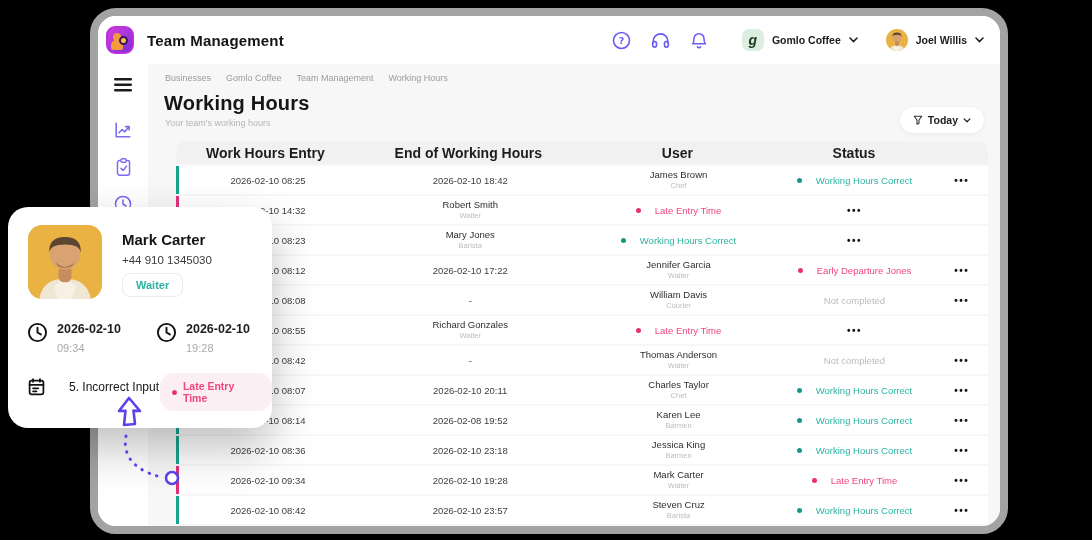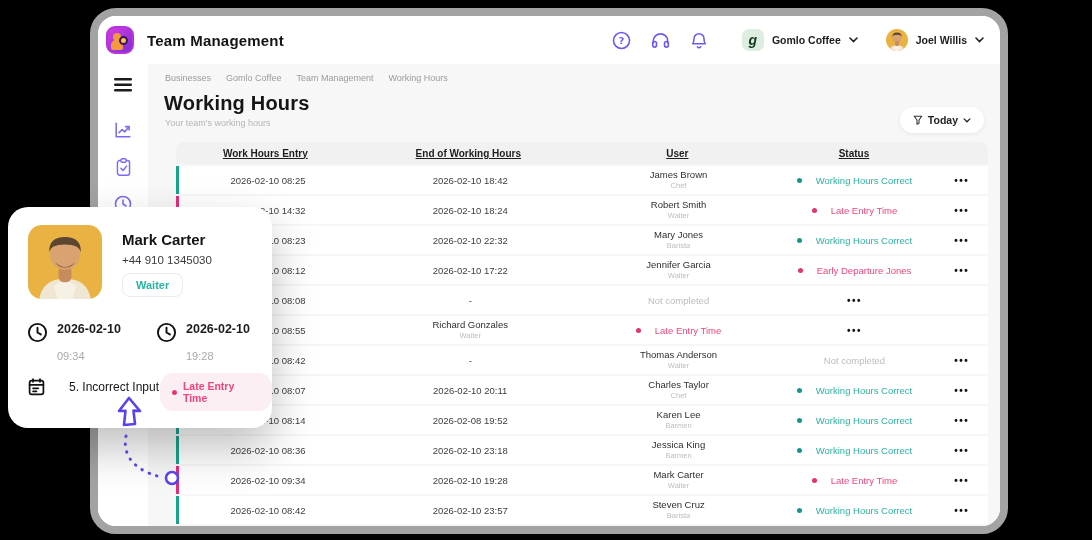--- a/index.html
+++ b/index.html
@@ -47,7 +47,7 @@
   
   .table { margin:14px 8px 0 16px; }
   .thead,.trow { display:grid; grid-template-columns:22% 28% 23.5% 20% 6.5%; align-items:center; text-align:center; }
-  .thead { background:#f1f1f2; border-radius:8px 8px 0 0; height:22px; font-size:10px; font-weight:700; color:#1d1d1d;text-decoration:underline; }
+  .thead { background:#f1f1f2; border-radius:8px 8px 0 0; height:22px; font-size:14px; font-weight:700; color:#1d1d1d; }
   .trow { background:#fff; height:28px; margin-top:2px; border-left:3px solid #d9d9d9; font-size:9.5px; color:#3d3d3d; cursor:default; }
   .trow.t-ok   { border-left-color:#17a38f; }
   .trow.t-bad  { border-left-color:#df2f7b; }

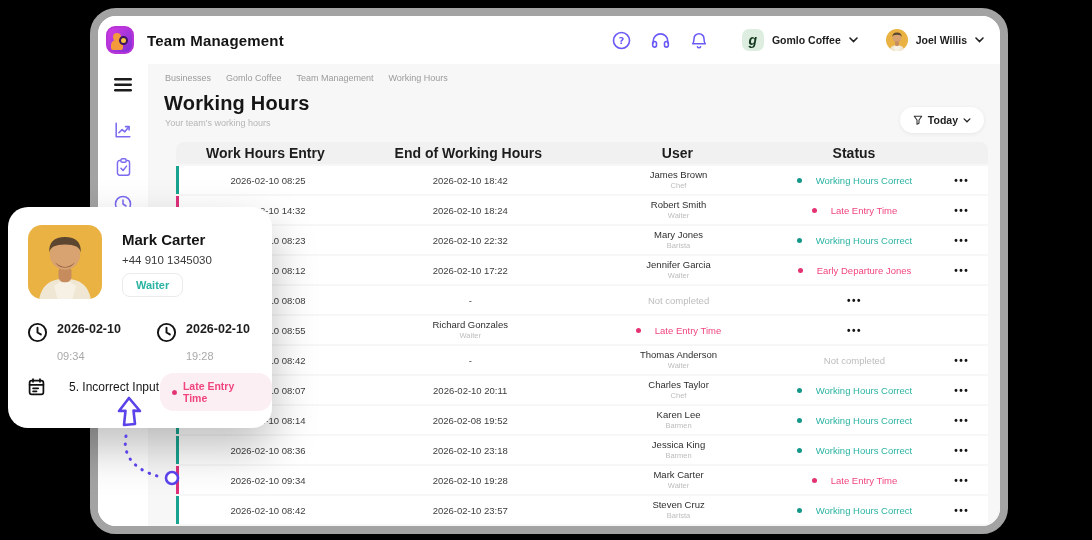--- a/index.html
+++ b/index.html
@@ -227,7 +227,6 @@
   </div>
             <div class="trow t-bad">
     <div class="c-start">2026-02-10 14:32</div>
-    <div class="c-end">2026-02-10 18:24</div>
     <div class="c-user">
       <div class="c-name">Robert Smith</div>
       <div class="c-role">Waiter</div>

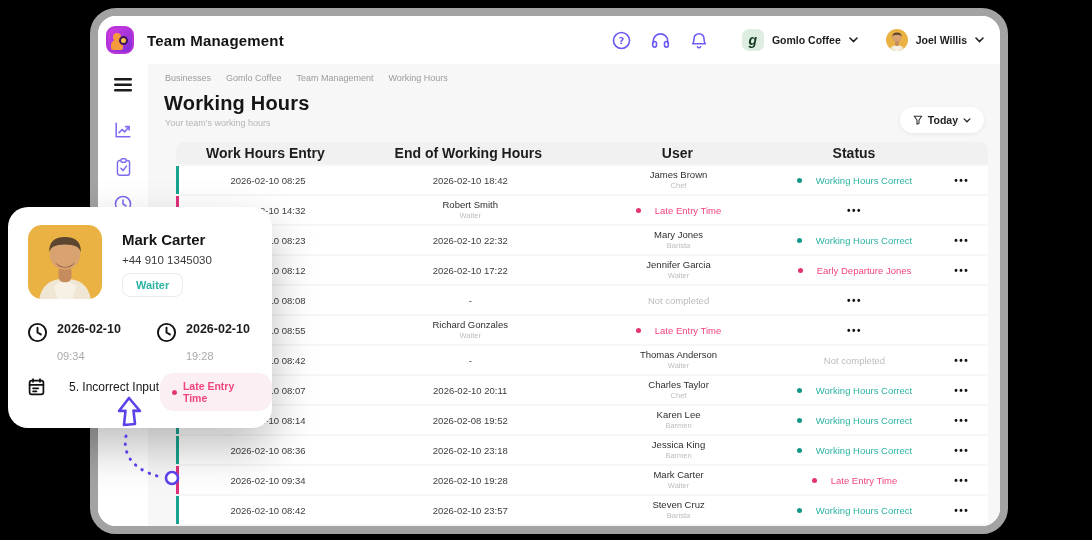--- a/index.html
+++ b/index.html
@@ -239,7 +239,6 @@
   </div>
             <div class="trow t-ok">
     <div class="c-start">2026-02-10 08:23</div>
-    <div class="c-end">2026-02-10 22:32</div>
     <div class="c-user">
       <div class="c-name">Mary Jones</div>
       <div class="c-role">Barista</div>

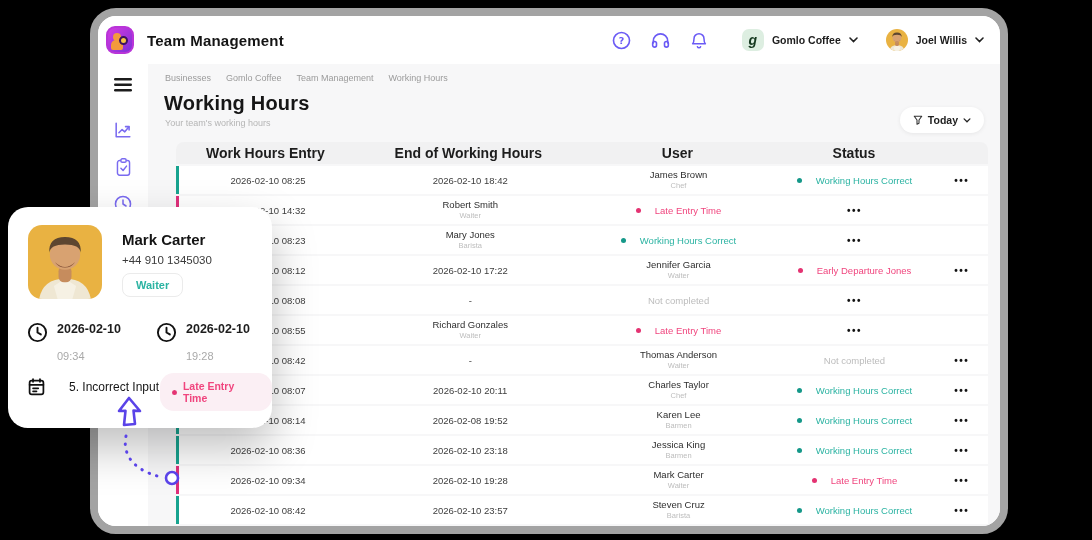--- a/index.html
+++ b/index.html
@@ -265,6 +265,10 @@
             <div class="trow t-none">
     <div class="c-start">2026-02-10 08:08</div>
     <div class="c-end">-</div>
+    <div class="c-user">
+      <div class="c-name">William Davis</div>
+      <div class="c-role">Courier</div>
+    </div>
     <div class="c-statuswrap">
 
       <span class="c-status">Not completed</span>

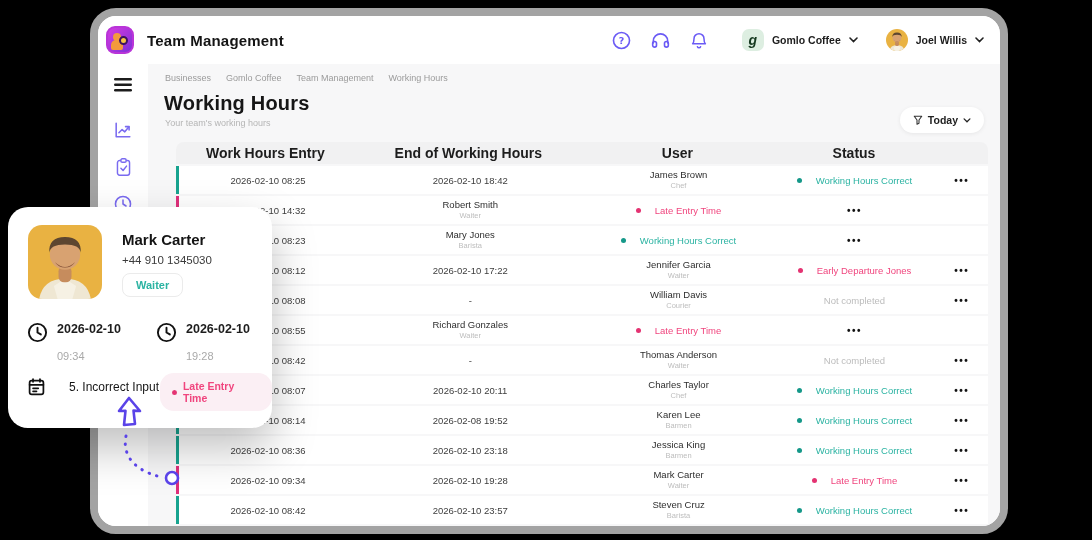--- a/index.html
+++ b/index.html
@@ -72,7 +72,7 @@
   .time-item { position:absolute; top:115px; display:flex; gap:9px; }
   .time-item.t1 { left:19px; } .time-item.t2 { left:148px; }
   .time-item .d { font-size:12.5px; font-weight:600; color:#1d1d1d; }
-  .time-item .t { font-size:11px; color:#a9a9a9; margin-top:14px; }
+  .time-item .t { font-size:11px; color:#a9a9a9; margin-top:6px; }
   .reason-row { position:absolute; left:19px; top:170px; display:flex; align-items:center; gap:23px; }
   .reason-txt { font-size:12px; color:#161616; }
   .late-pill { position:absolute; left:152px; top:166px; background:#fbeff4; border-radius:14px;

